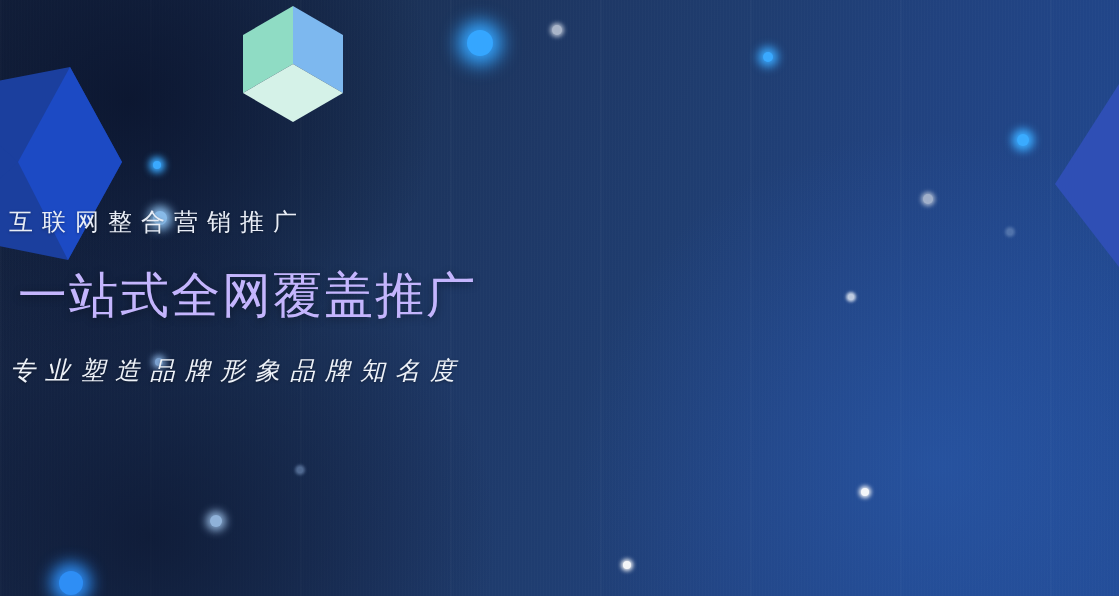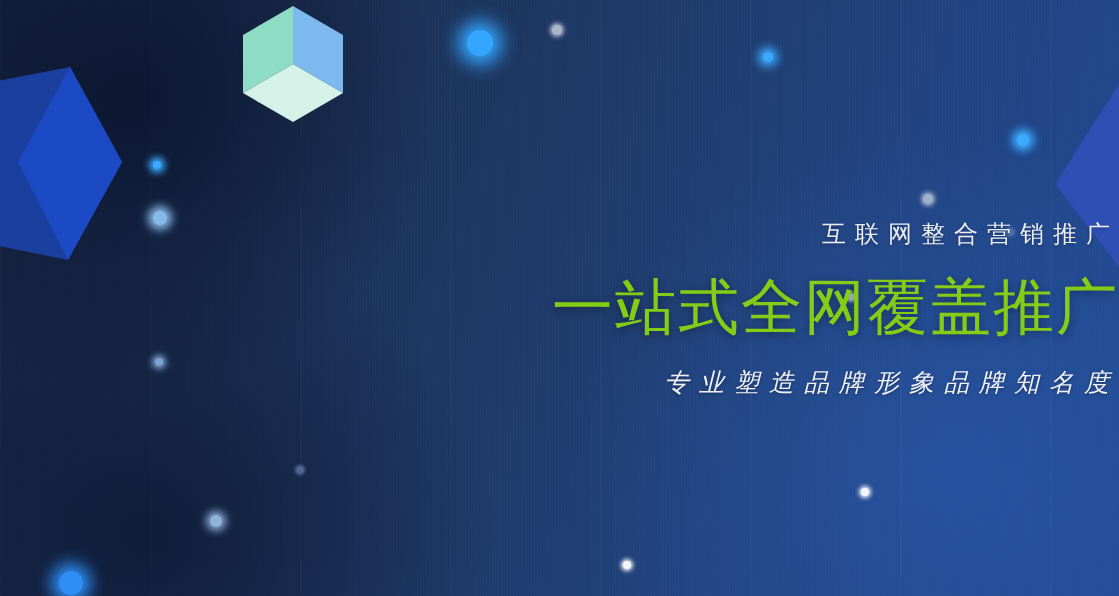--- a/index.html
+++ b/index.html
@@ -96,8 +96,8 @@
   .hero {
     position: absolute;
     left: 0; right: 0;
-    top: 214px;
-    text-align: right;
+    top: 202px;
+    text-align: left;
   }
   .eyebrow {
     font-size: 24px;

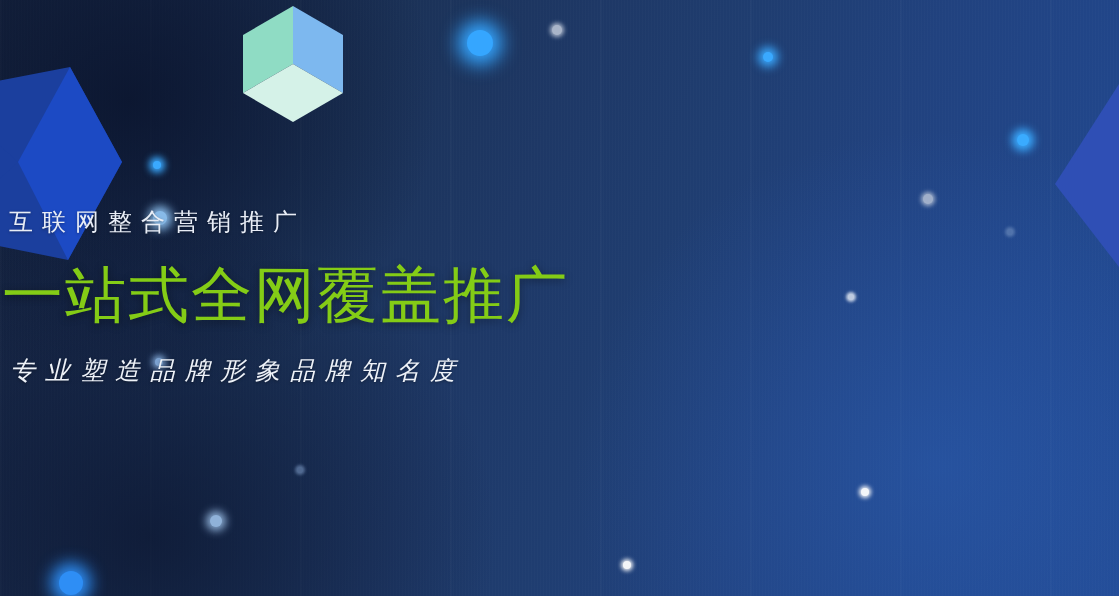--- a/index.html
+++ b/index.html
@@ -110,13 +110,14 @@
   }
   .headline {
     margin-top: 12px;
-    font-size: 61px;
+    font-size: 49px;
     line-height: 82px;
     letter-spacing: 2px;
     text-indent: 2px;
-    color: #84cc16;
+    color: #c4b5fd;
     font-weight: 400;
     text-shadow: 0 2px 8px rgba(0,0,0,.38);
+    padding-left: 16px;
   }
   .subline {
     margin-top: 14px;

